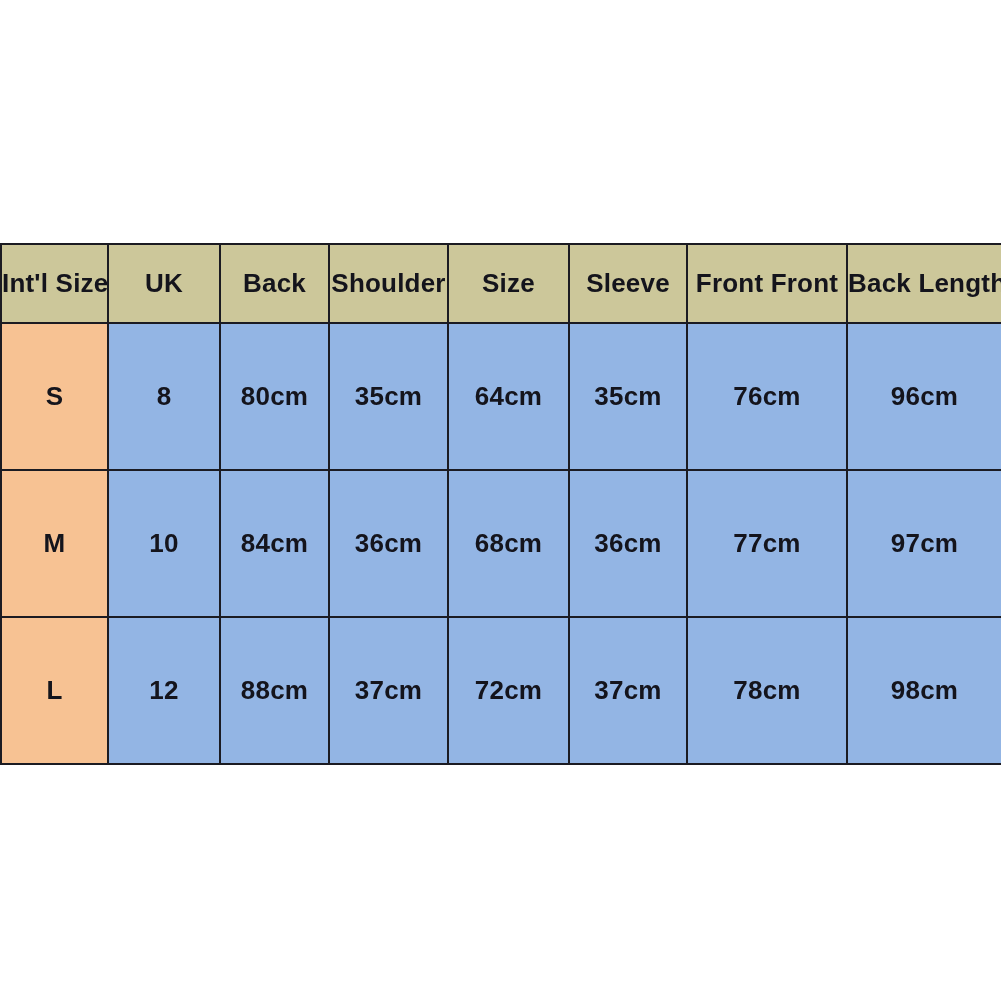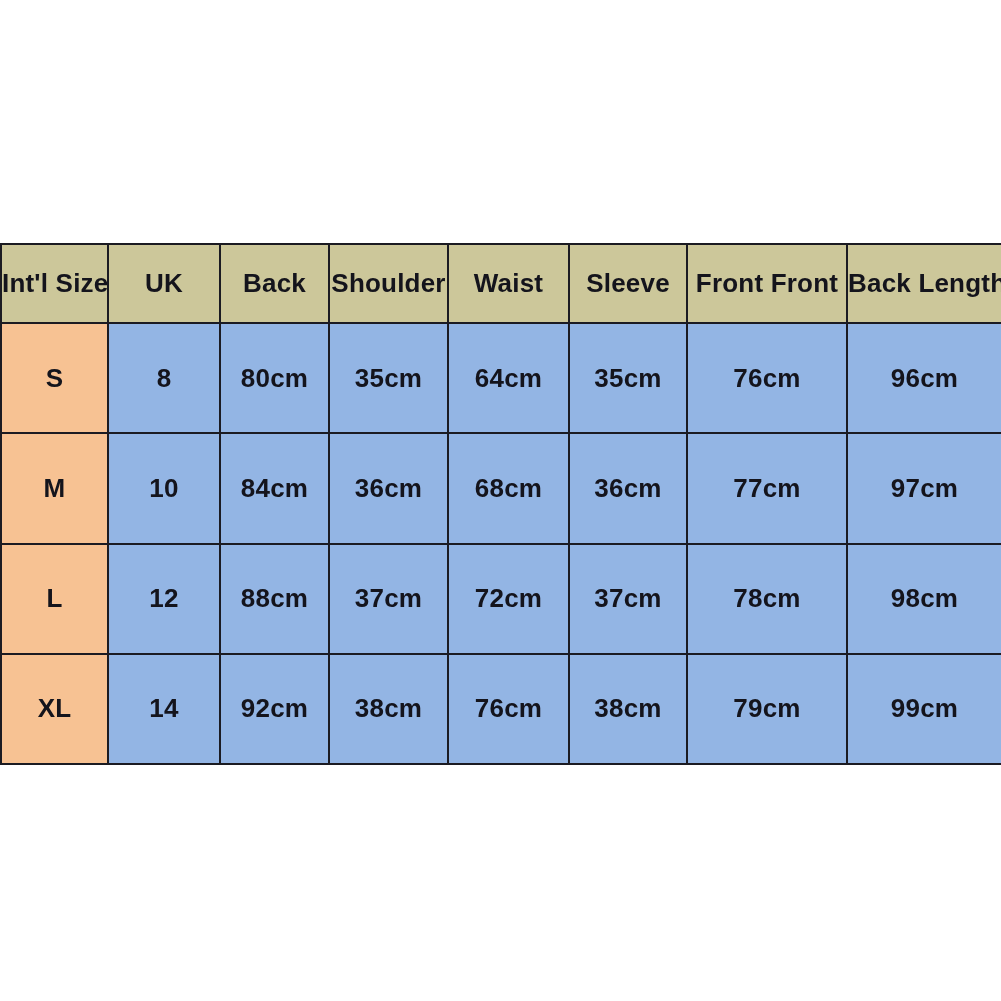--- a/index.html
+++ b/index.html
@@ -100,7 +100,7 @@
           <th>UK</th>
           <th>Back</th>
           <th>Shoulder</th>
-          <th>Waist</th>
+          <th>Size</th>
           <th>Sleeve</th>
           <th>Front Front</th>
           <th>Back Length</th>

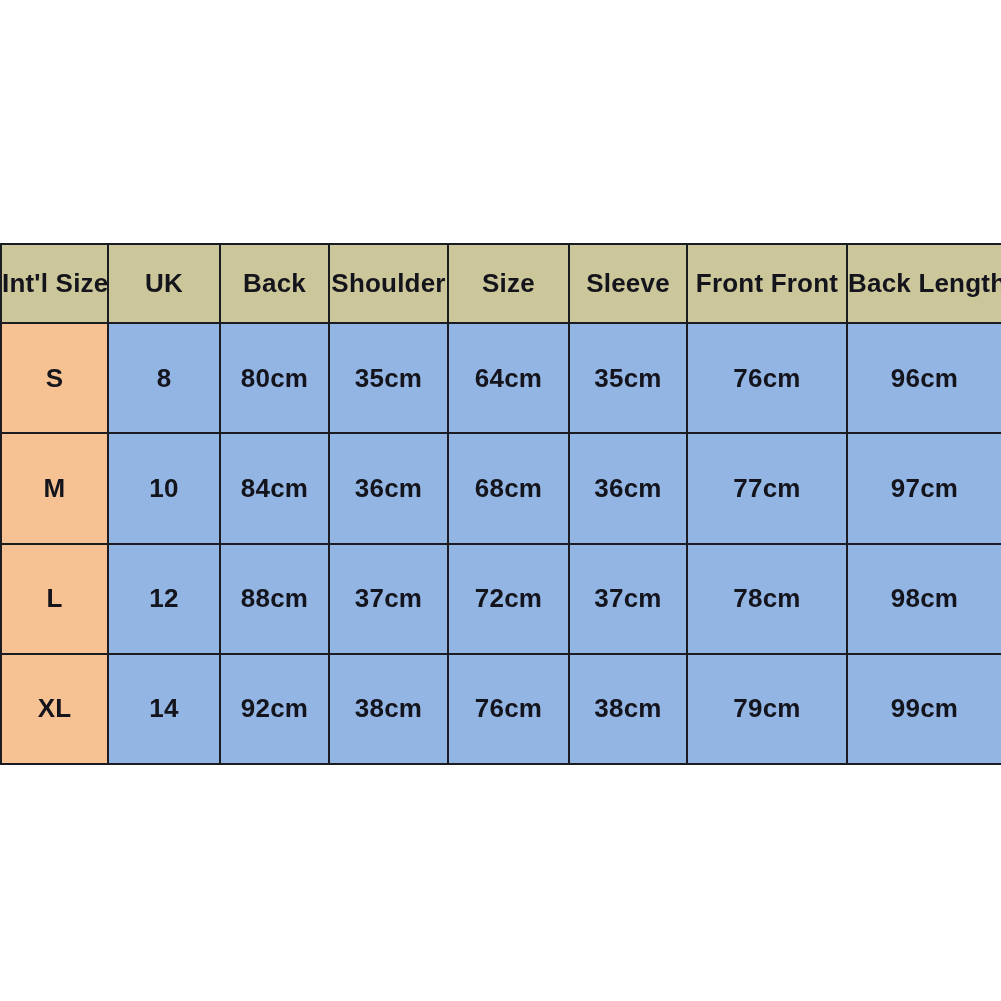--- a/index.html
+++ b/index.html
@@ -138,16 +138,6 @@
           <td>78cm</td>
           <td>98cm</td>
         </tr>
-        <tr>
-          <td class="size-col">XL</td>
-          <td>14</td>
-          <td>92cm</td>
-          <td>38cm</td>
-          <td>76cm</td>
-          <td>38cm</td>
-          <td>79cm</td>
-          <td>99cm</td>
-        </tr>
       </tbody>
     </table>
 

